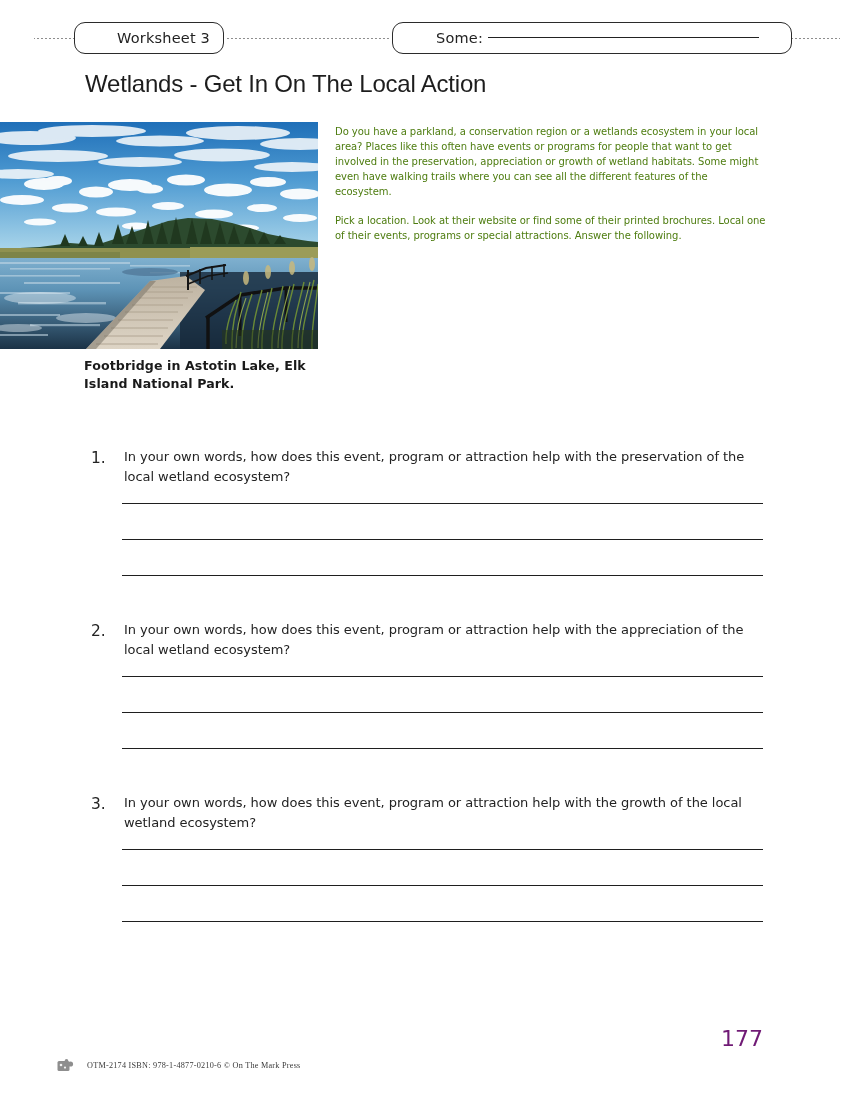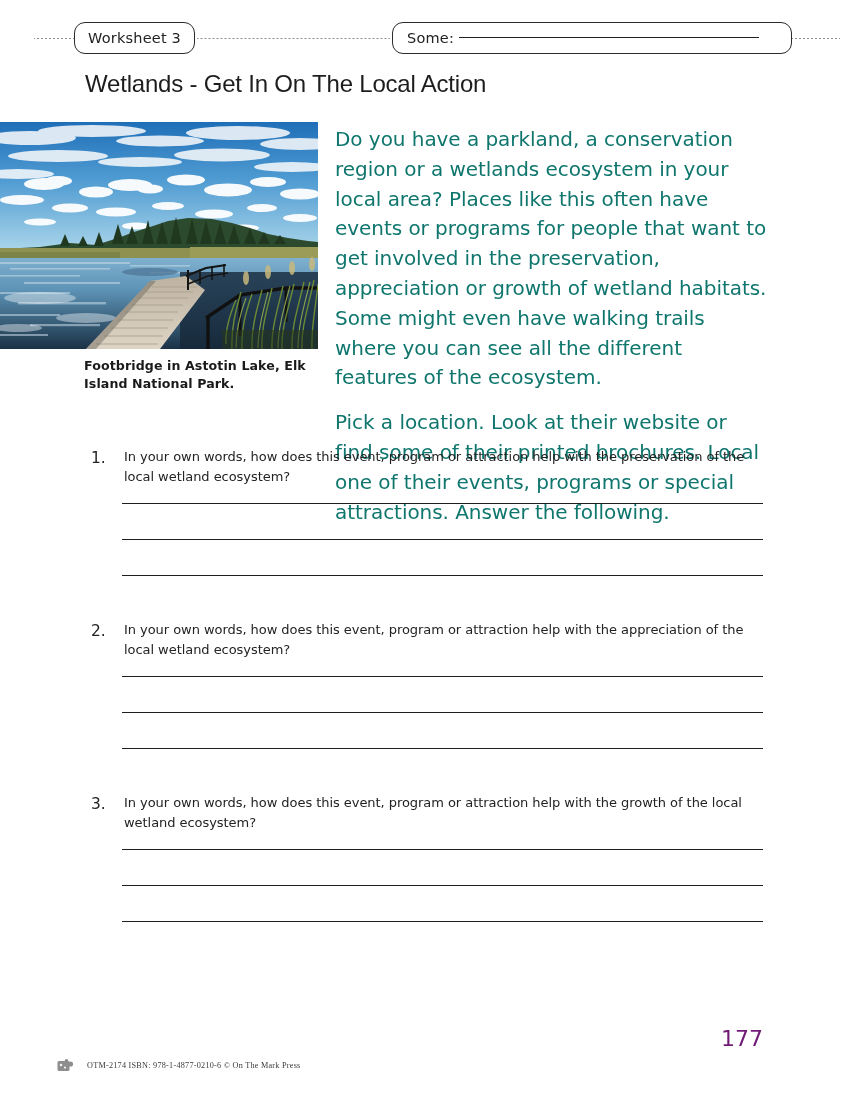--- a/index.html
+++ b/index.html
@@ -61,6 +61,7 @@
     color: #222;
     letter-spacing: 0.2px;
     white-space: nowrap;
+    margin-left: 29px;
   }
   .name-rule {
     flex: 1 1 auto;

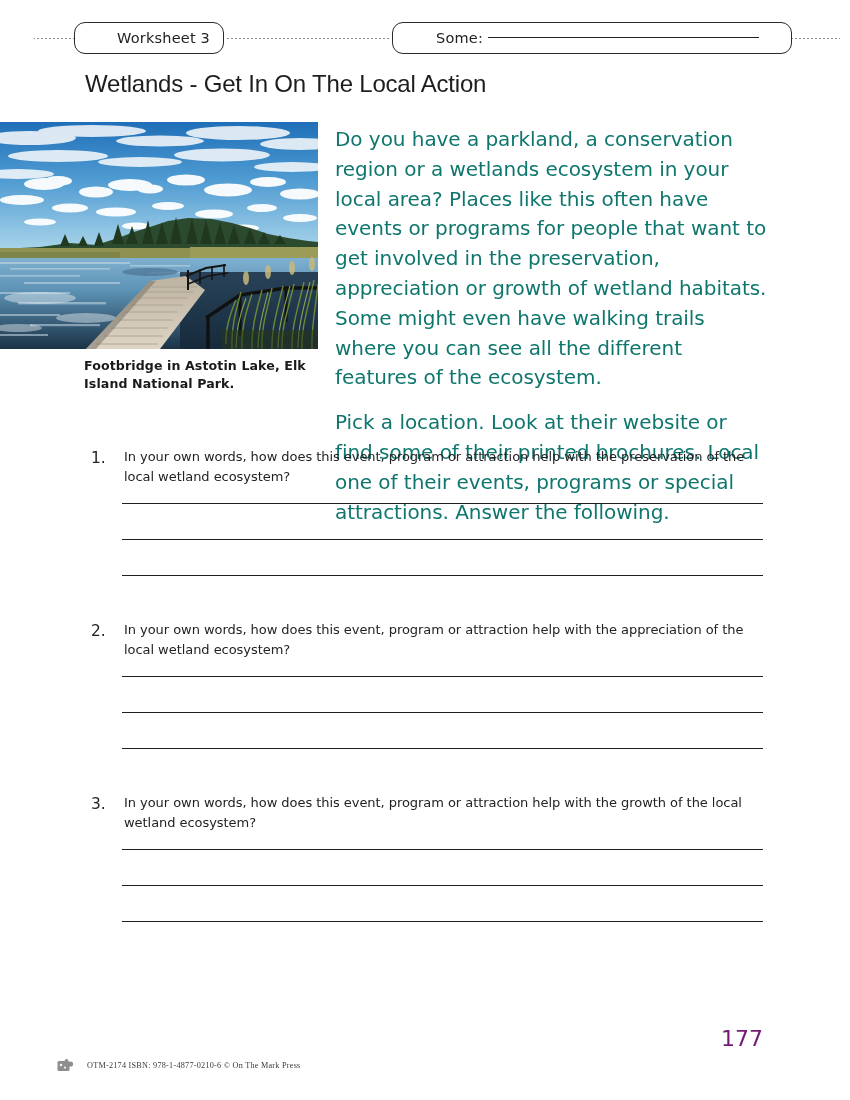--- a/index.html
+++ b/index.html
@@ -119,9 +119,9 @@
   .intro p {
     margin: 0 0 15px 0;
     font-family: "DejaVu Sans", sans-serif;
-    font-size: 20px;
+    font-size: 10px;
     line-height: 1.49;
-    color: #0f766e;
+    color: #4d7c0f;
     letter-spacing: -0.05px;
   }
   .intro p:last-child { margin-bottom: 0; }

